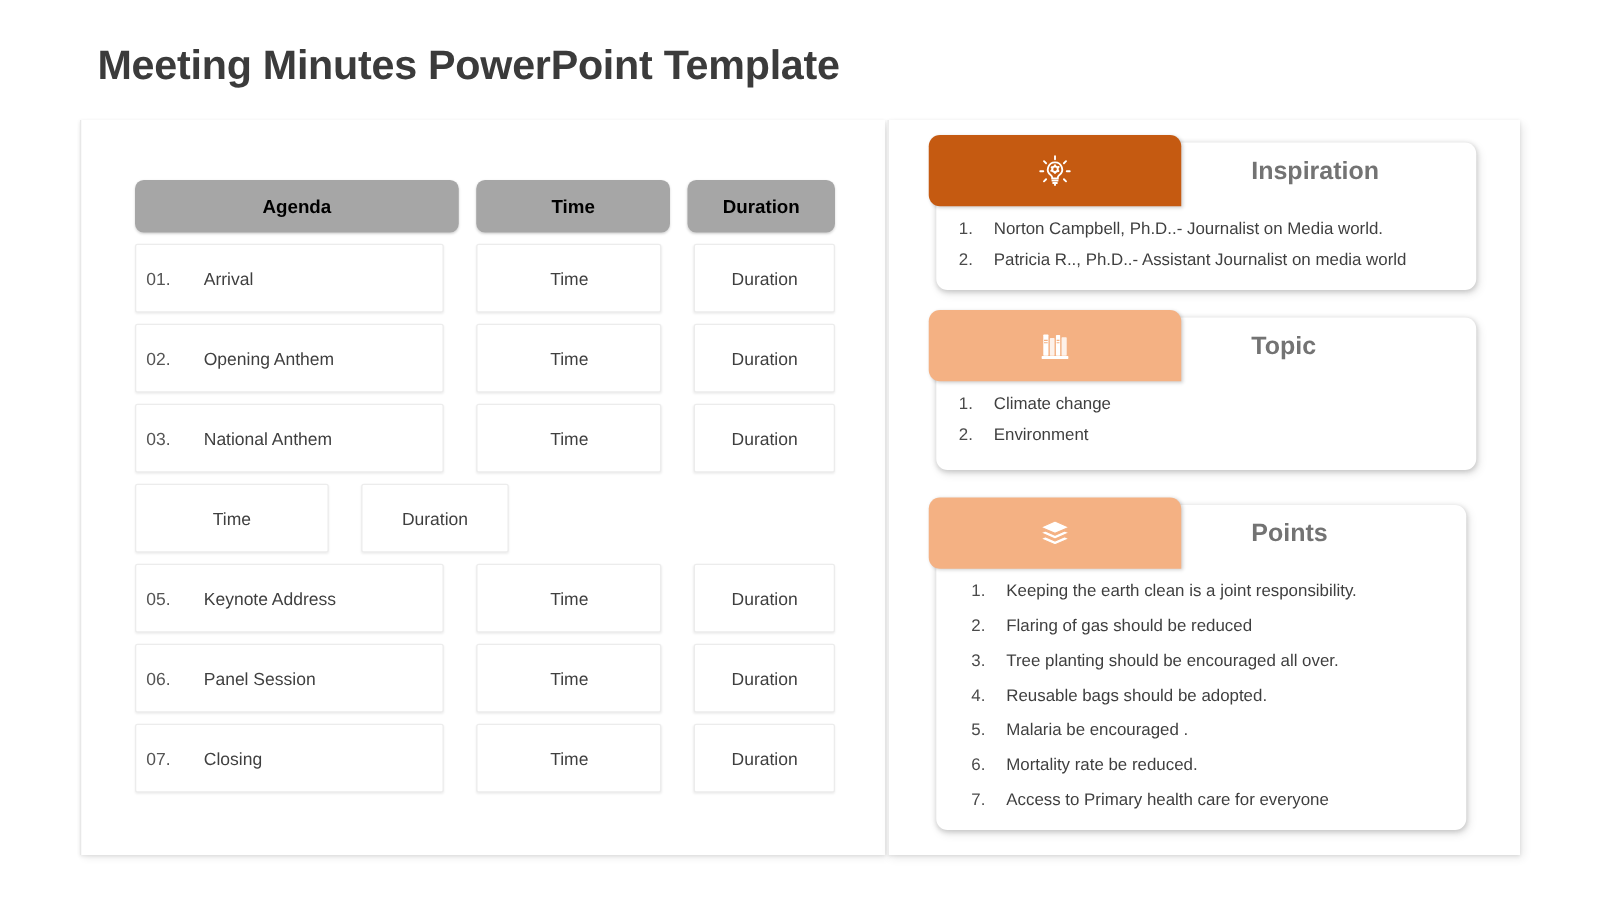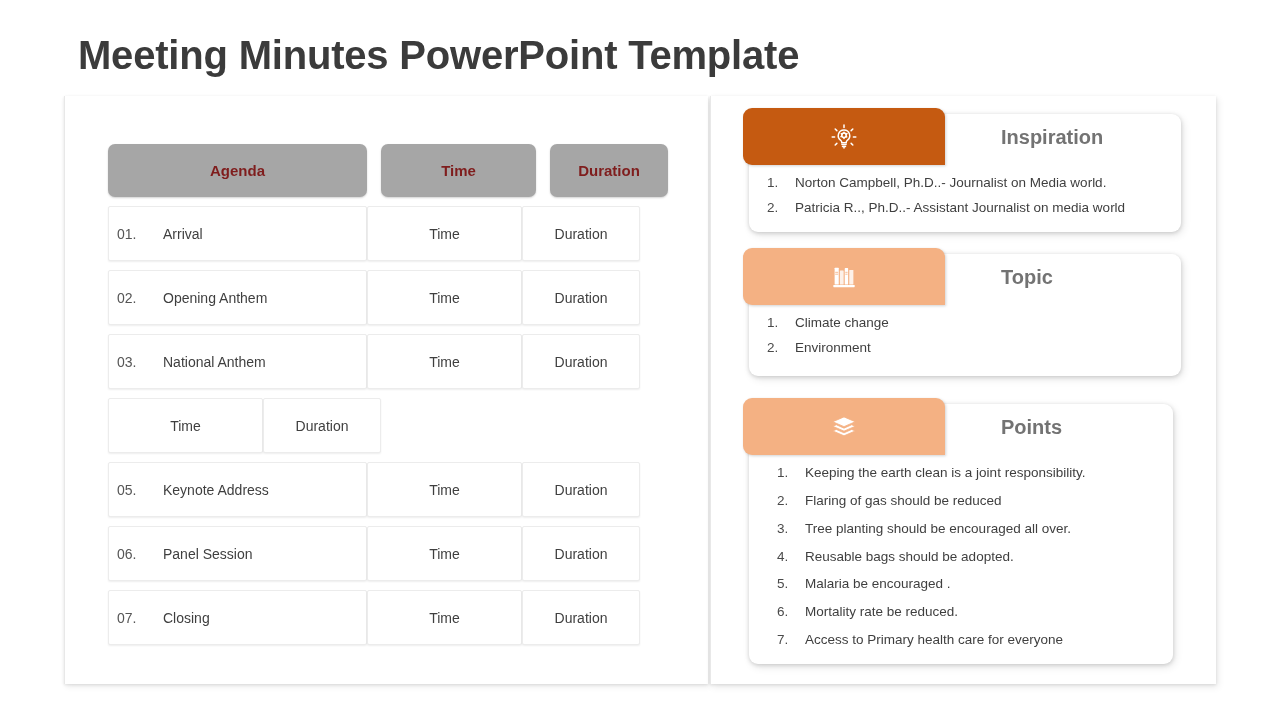--- a/index.html
+++ b/index.html
@@ -18,7 +18,7 @@
     position: absolute;
     left: 78px;
     top: 33px;
-    font-size: 40px;
+    font-size: 33px;
     font-weight: bold;
     color: #3b3b3b;
     letter-spacing: -0.2px;

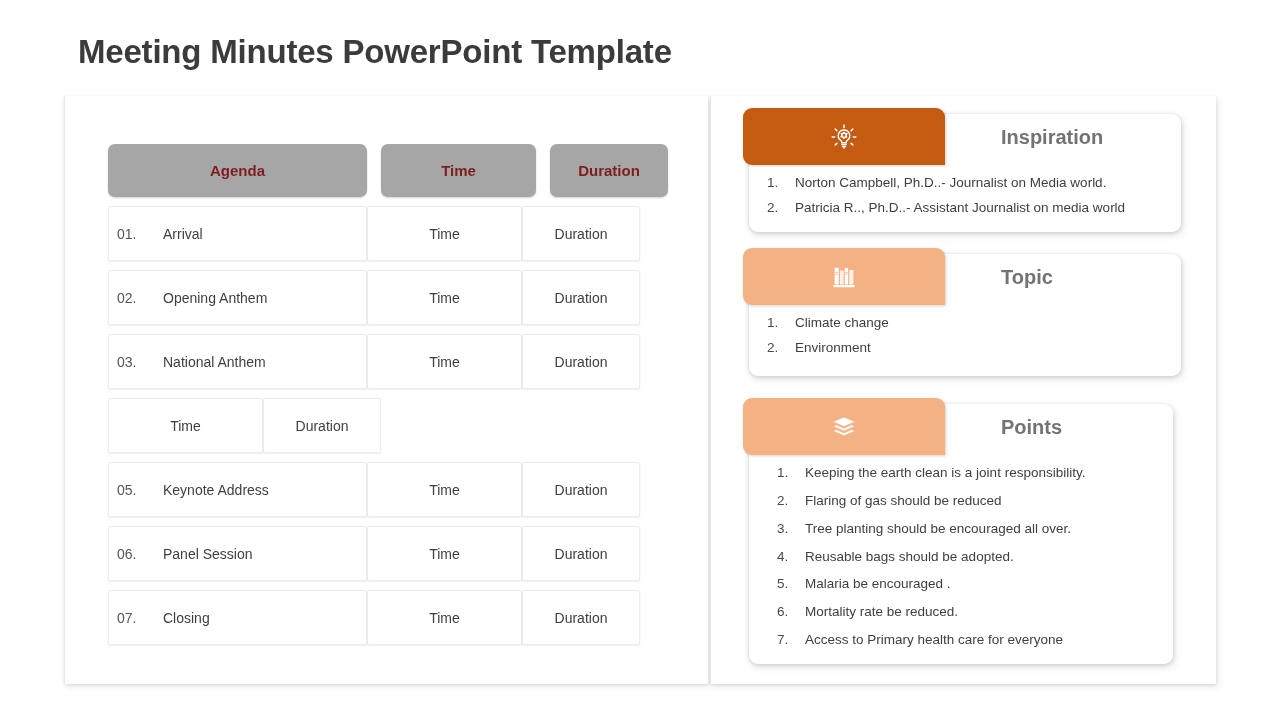--- a/index.html
+++ b/index.html
@@ -52,10 +52,10 @@
 
   .th {
     background: #a6a6a6;
-    color: #7f1d1d;
+    color: #000000;
     font-size: 15px;
     font-weight: bold;
-    height: 53px;
+    height: 42px;
     border-radius: 7px;
     display: flex;
     align-items: center;

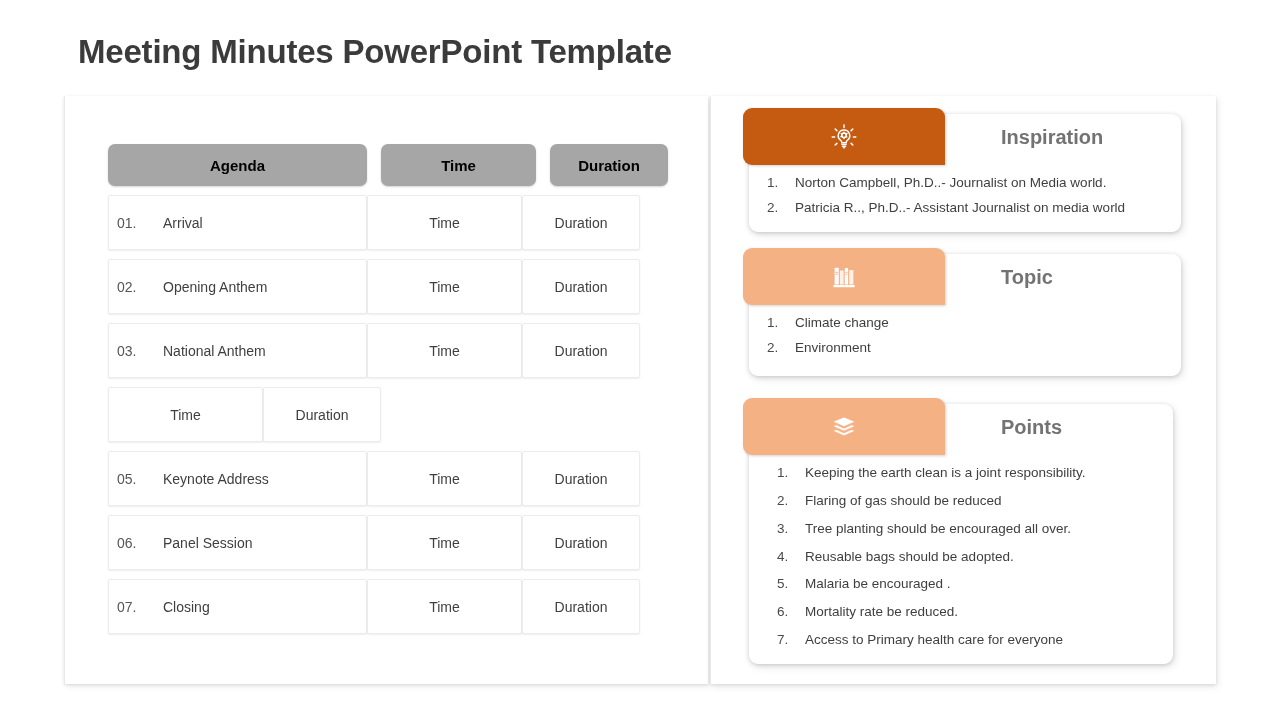--- a/index.html
+++ b/index.html
@@ -68,7 +68,7 @@
 
   .table-row {
     display: flex;
-    gap: 0;
+    gap: 26px;
     margin-bottom: 9px;
   }
 

